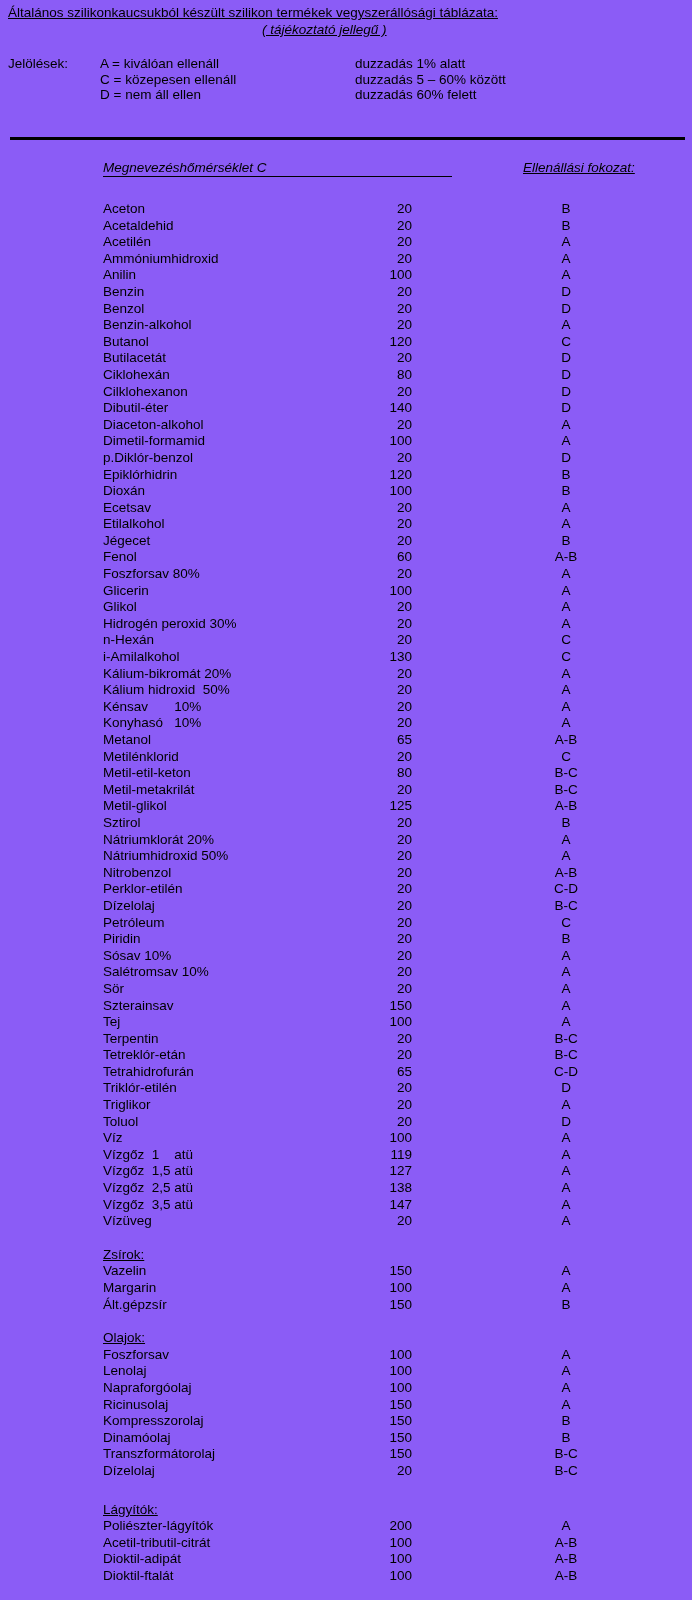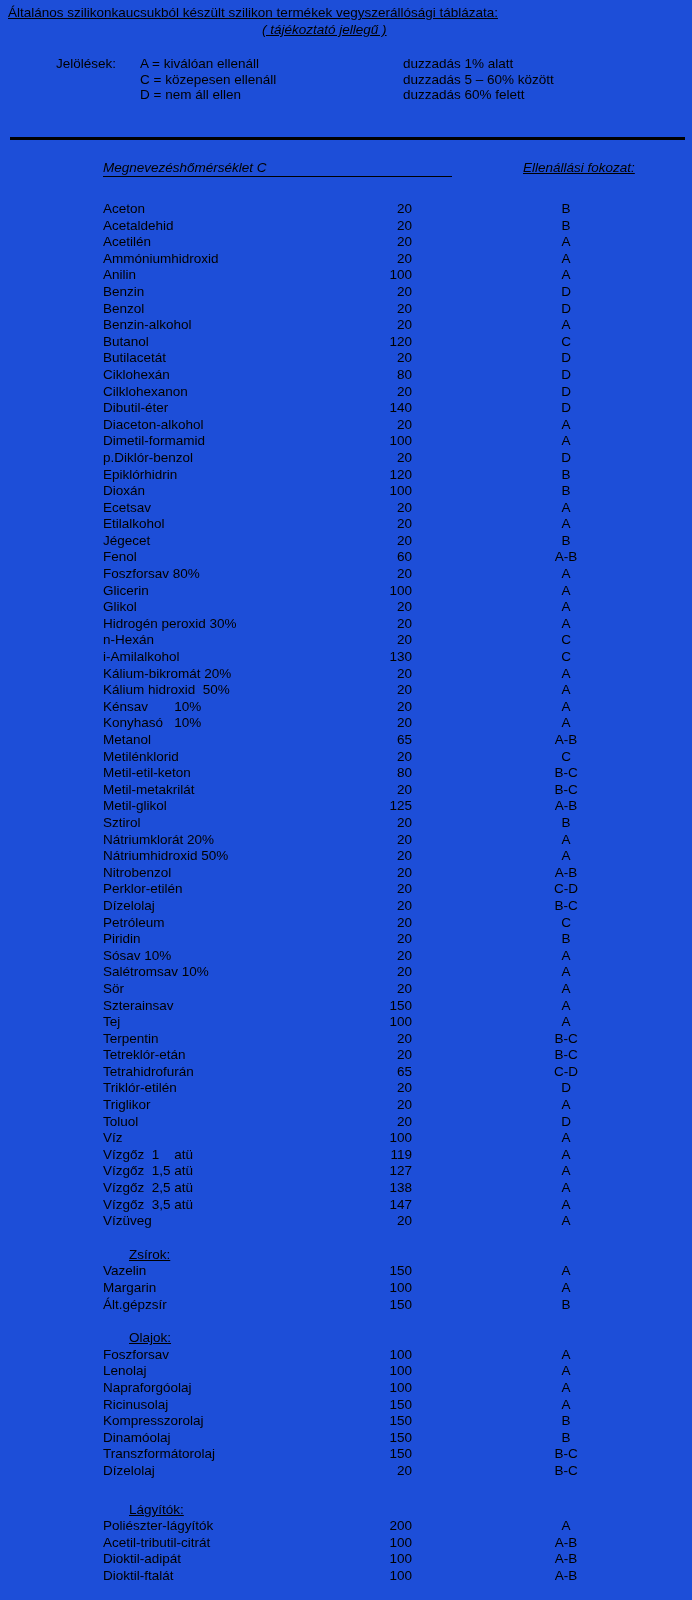--- a/index.html
+++ b/index.html
@@ -7,7 +7,7 @@
     position: relative;
     width: 692px;
     height: 1600px;
-    background: #1d4ed8;
+    background: #8b5cf6;
     color: #000000;
     font-family: "Liberation Sans", sans-serif;
     font-size: 13.5px;

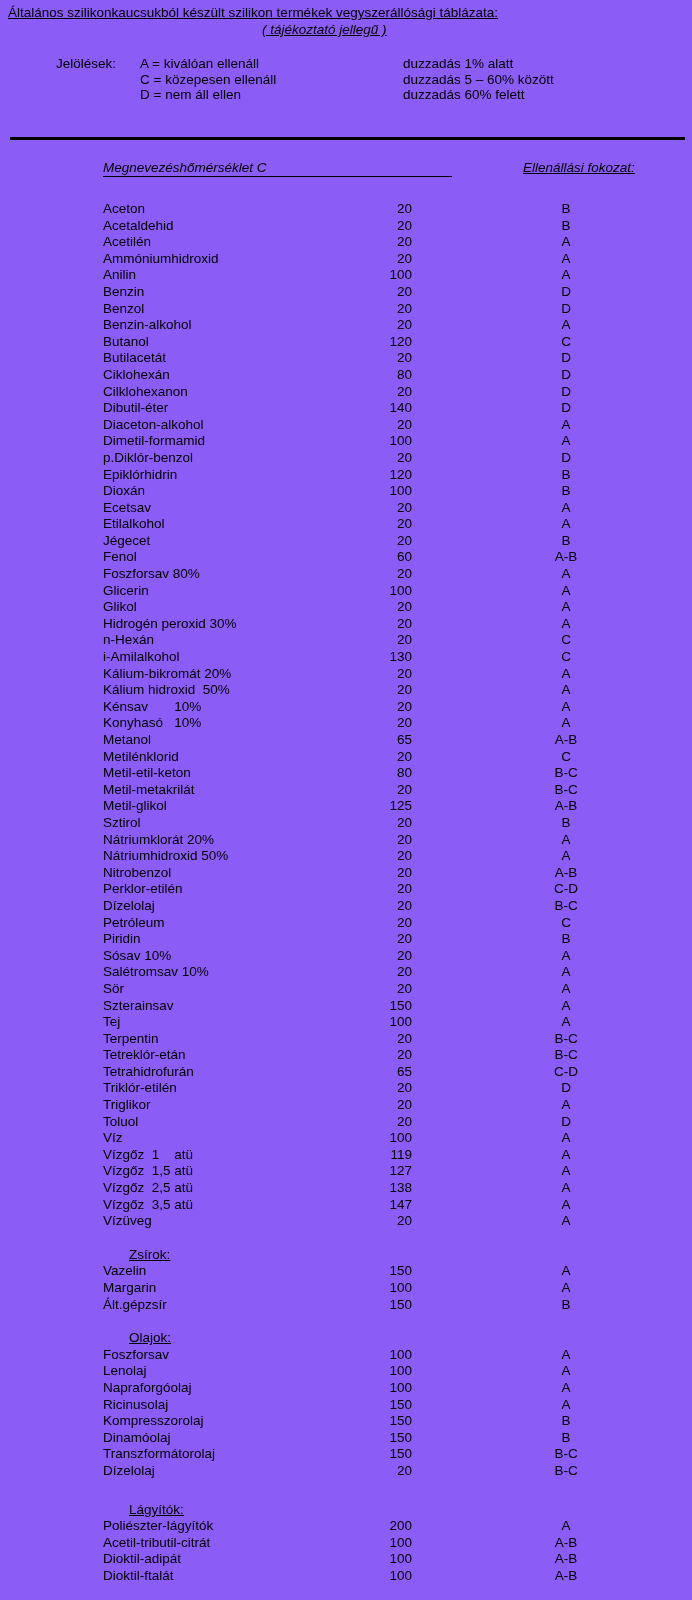--- a/index.html
+++ b/index.html
@@ -27,7 +27,7 @@
     font-style: italic;
   }
   .legend { position: absolute; top: 56px; left: 0; width: 692px; }
-  .legend-row { position: relative; height: 15.5px; margin-left: 48px; }
+  .legend-row { position: relative; height: 15.5px; }
   .leg-label { position: absolute; left: 8px; white-space: pre; }
   .leg-code  { position: absolute; left: 92px; white-space: pre; }
   .leg-swell { position: absolute; left: 355px; white-space: pre; }

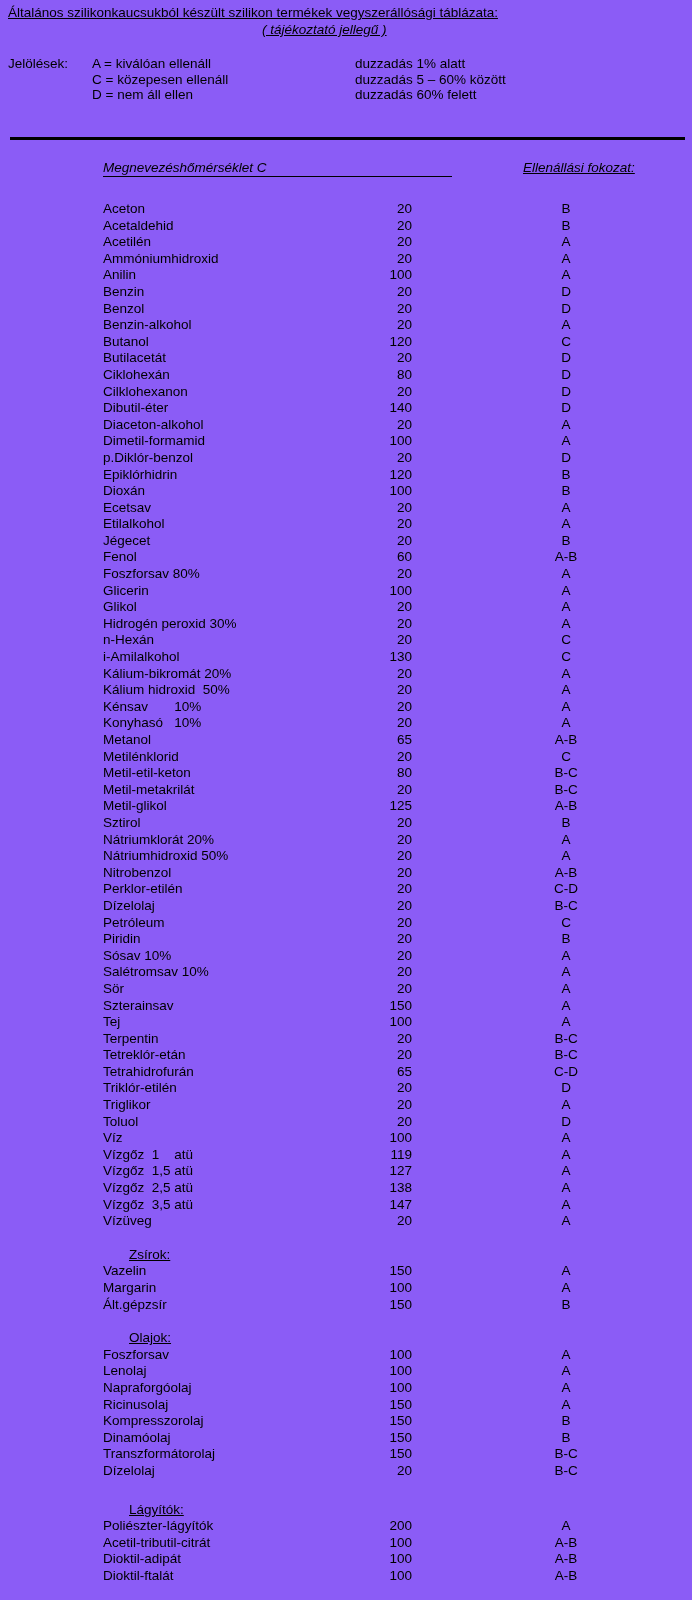--- a/index.html
+++ b/index.html
@@ -29,7 +29,7 @@
   .legend { position: absolute; top: 56px; left: 0; width: 692px; }
   .legend-row { position: relative; height: 15.5px; }
   .leg-label { position: absolute; left: 8px; white-space: pre; }
-  .leg-code  { position: absolute; left: 92px; white-space: pre; }
+  .leg-code  { position: absolute; left: 100px; white-space: pre; }
   .leg-swell { position: absolute; left: 355px; white-space: pre; }
   .rule {
     position: absolute;

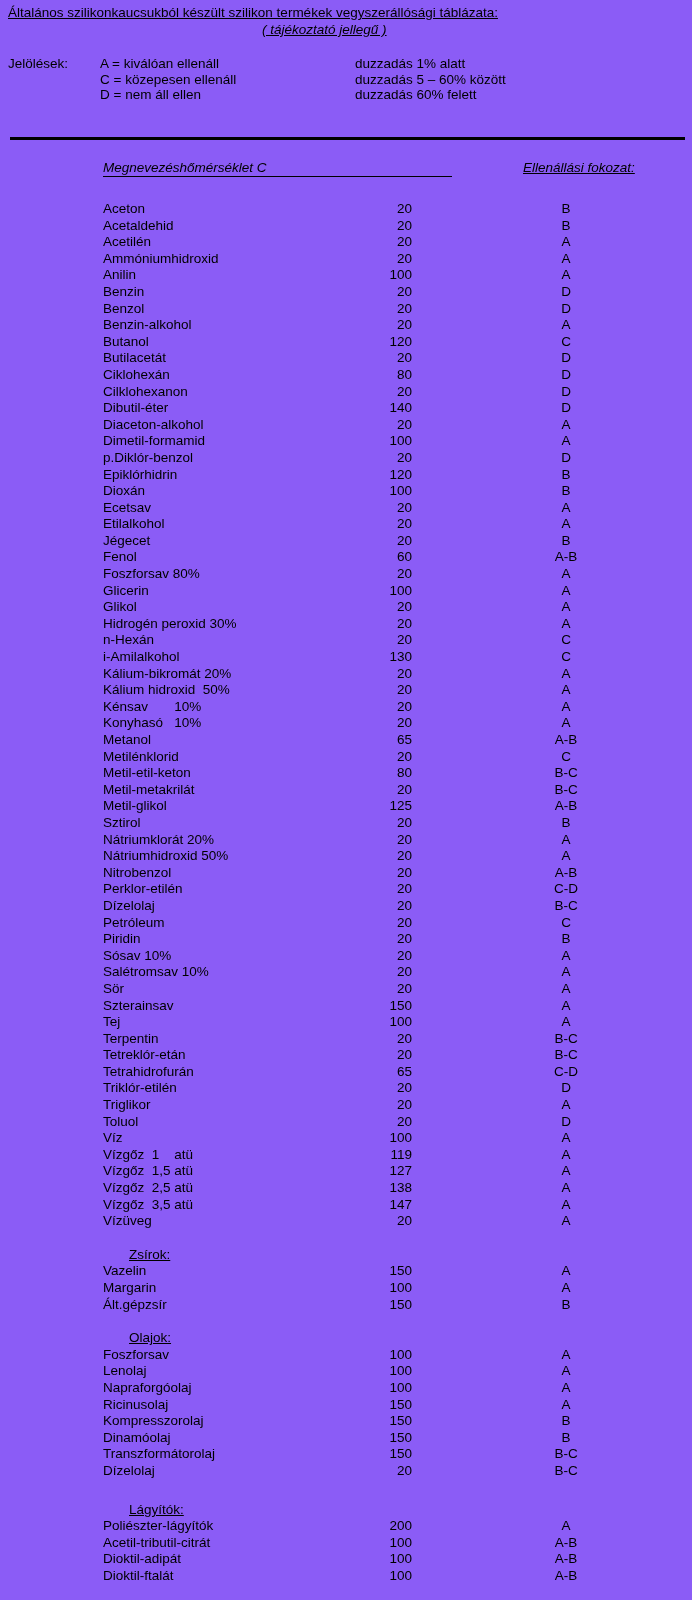--- a/index.html
+++ b/index.html
@@ -63,7 +63,7 @@
   .name  { position: absolute; left: 103px; white-space: pre; }
   .temp  { position: absolute; left: 330px; width: 82px; text-align: right; white-space: pre; }
   .grade { position: absolute; left: 520px; width: 92px; text-align: center; white-space: pre; }
-  .section-header { text-decoration: underline; margin-left: 26px; }
+  .section-header { text-decoration: underline; }
 </style>
 </head>
 <body>

